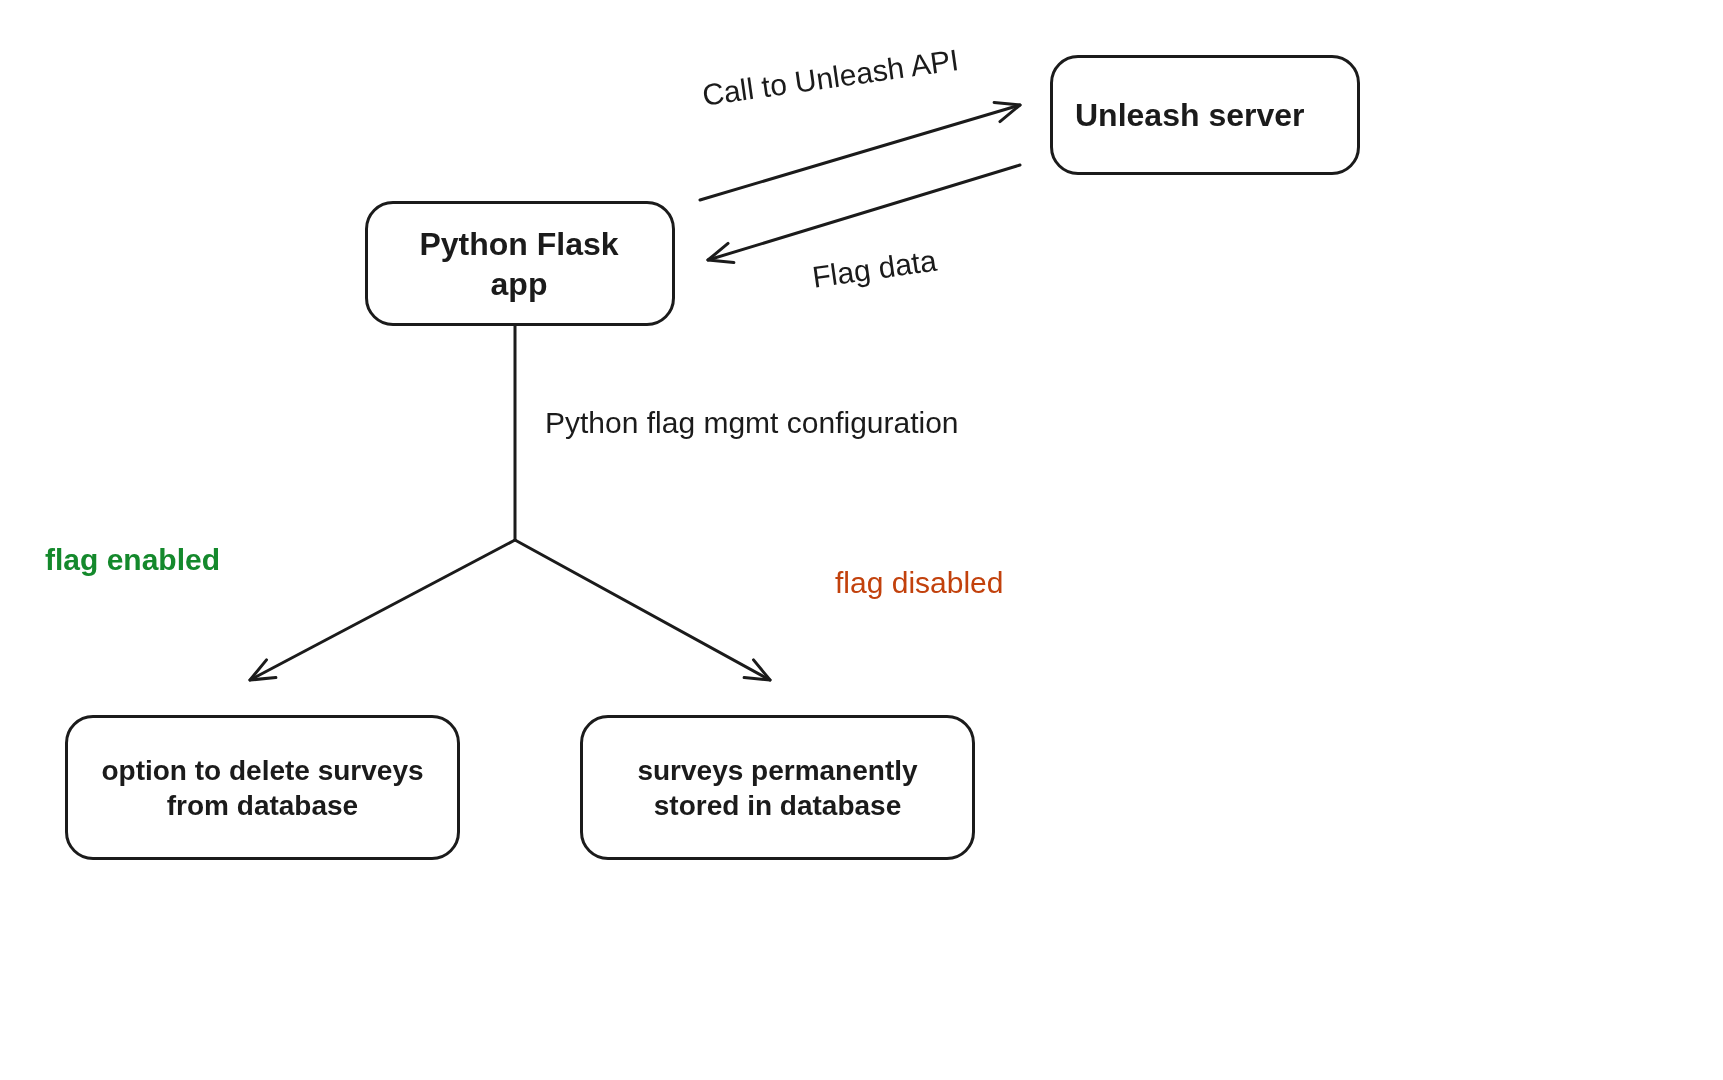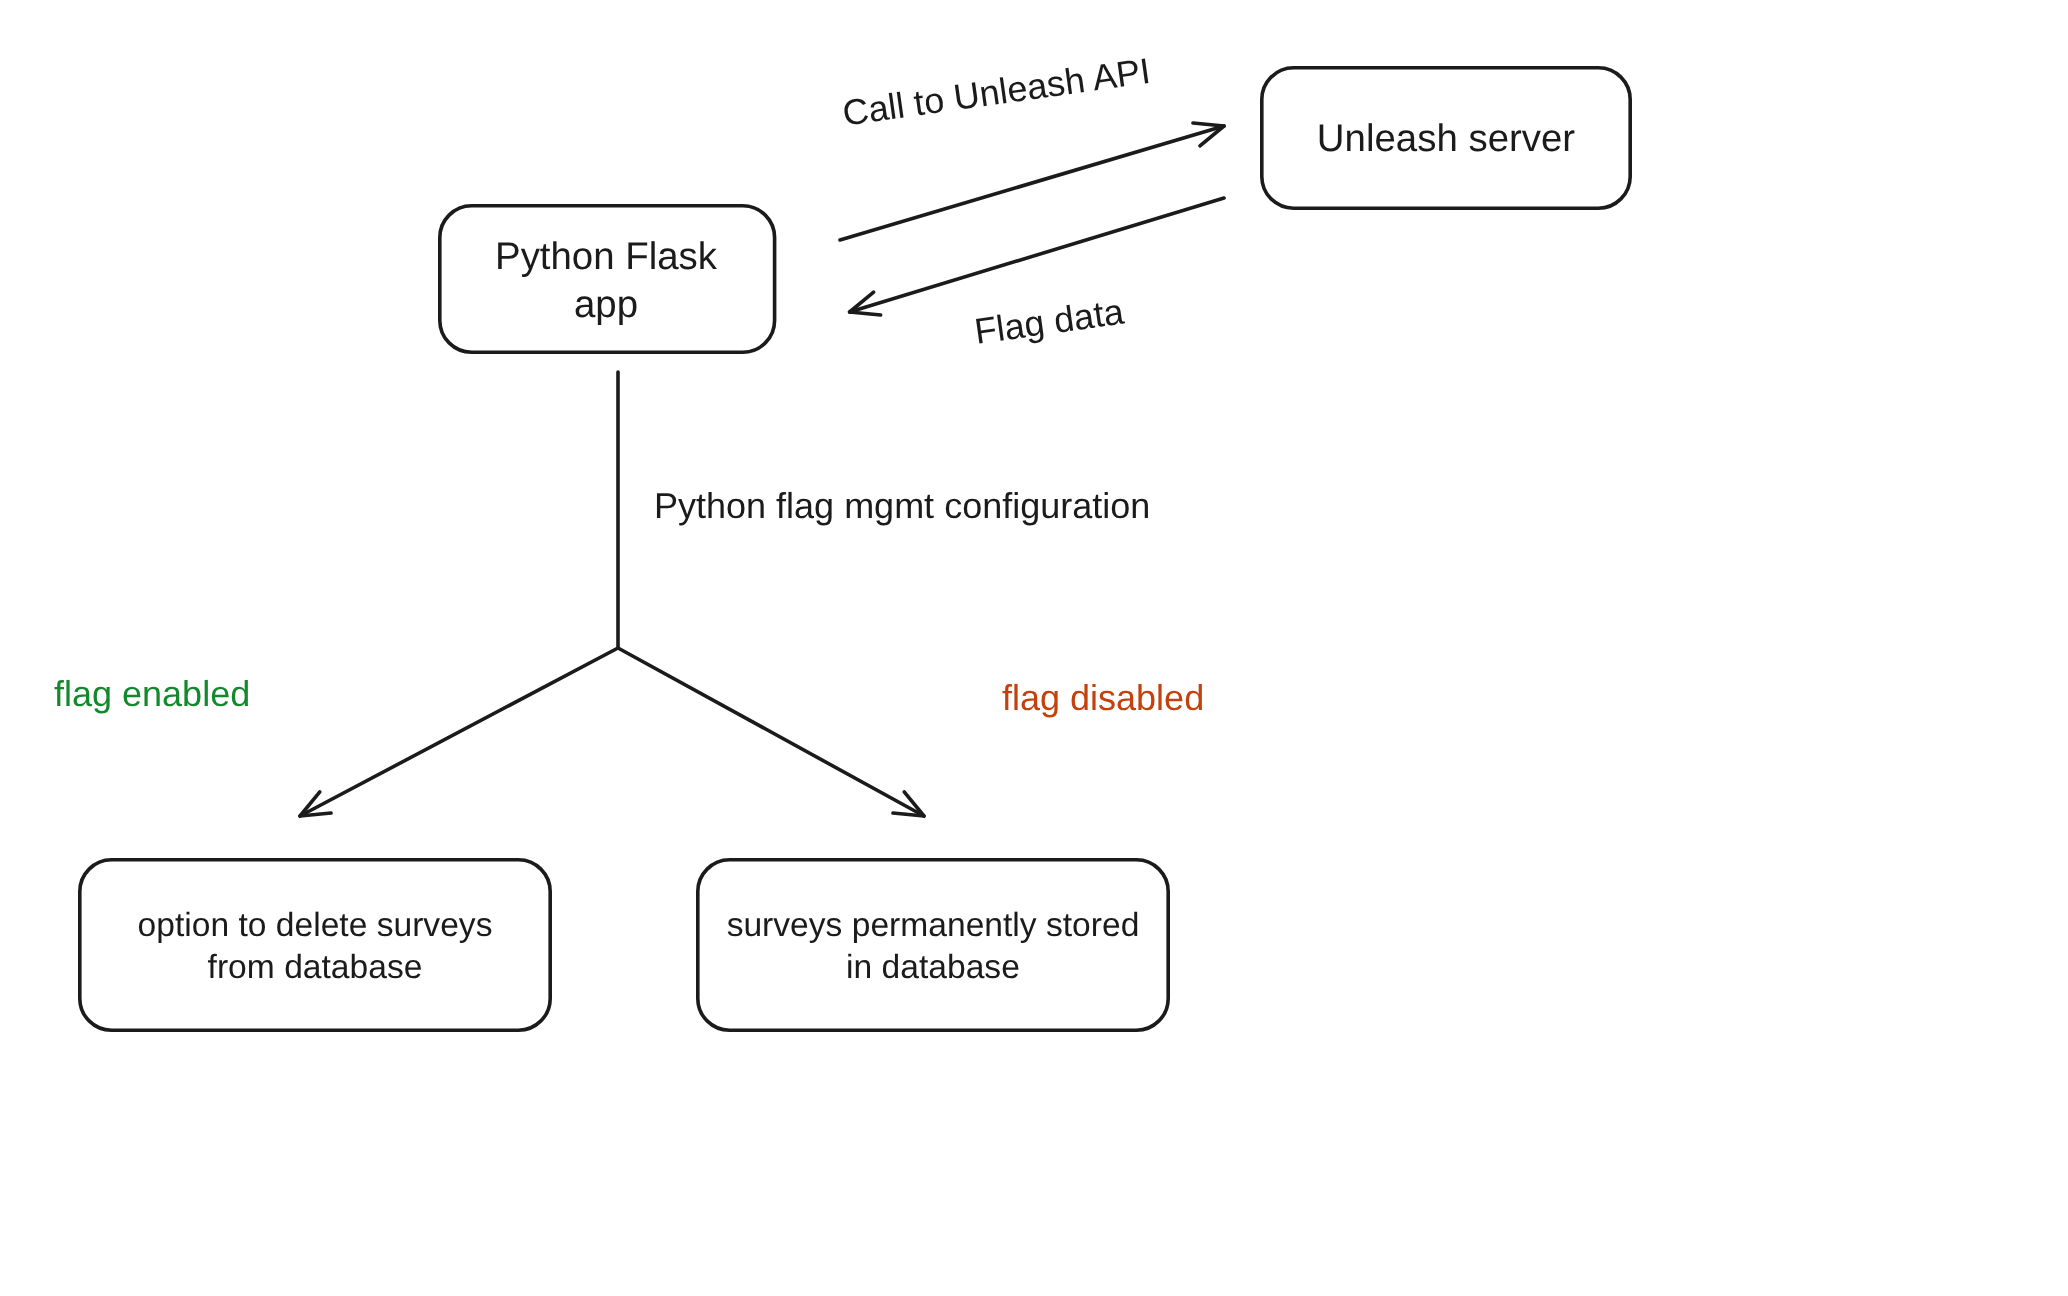--- a/index.html
+++ b/index.html
@@ -20,12 +20,13 @@
     background: #ffffff;
     display: flex;
     align-items: center;
-    justify-content: center;
+    justify-content: flex-start;
     text-align: center;
     padding: 10px 22px;
     box-sizing: border-box;
     font-size: 32px;
     line-height: 1.25;
+    font-weight: bold;
   }
   .label {
     position: absolute;

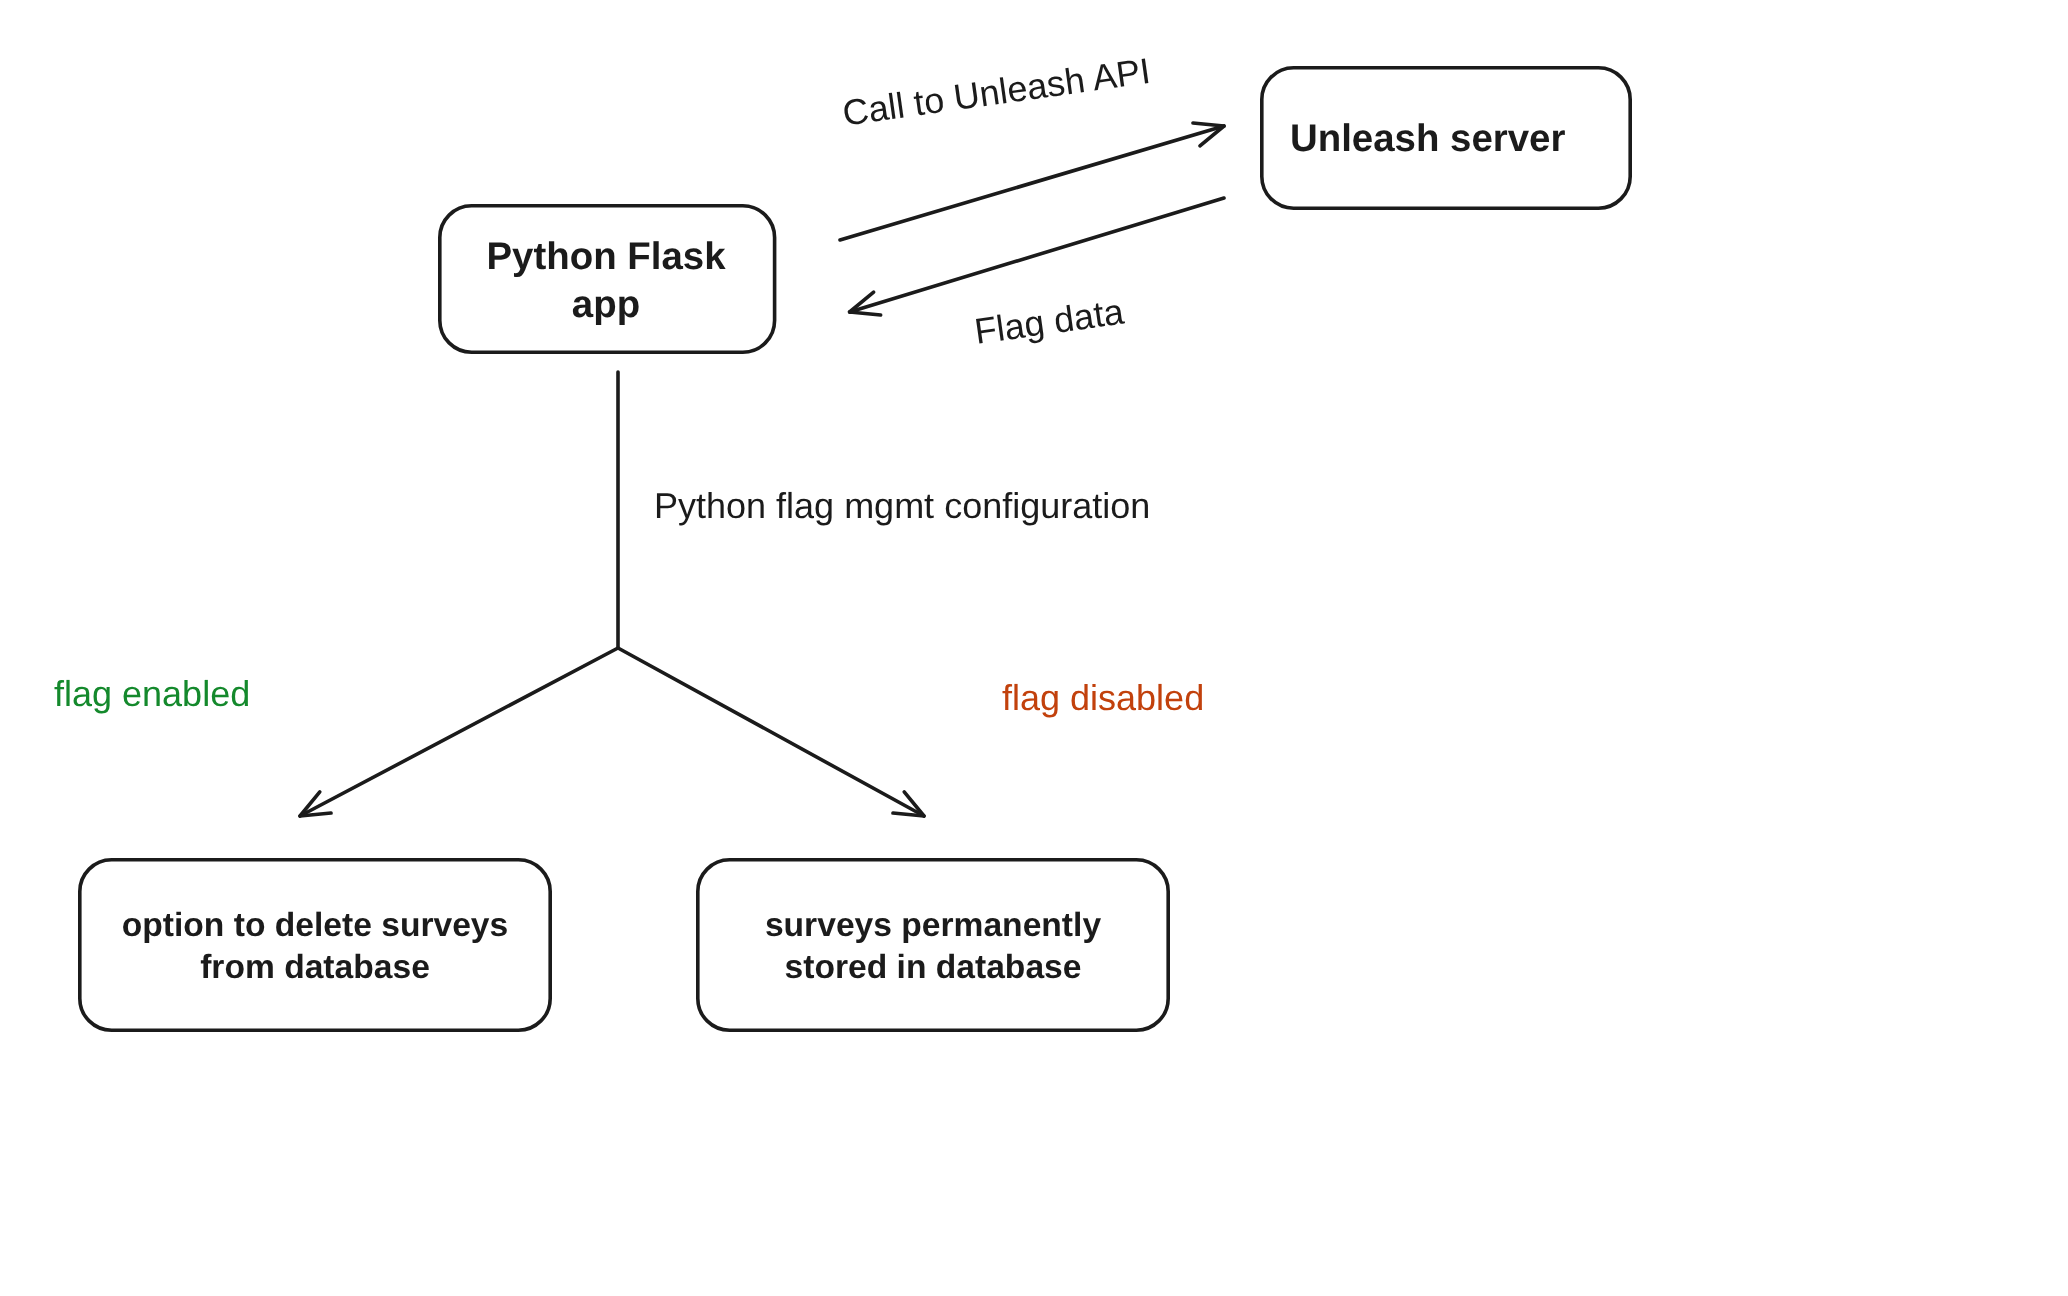--- a/index.html
+++ b/index.html
@@ -81,7 +81,7 @@
     </g>
   </svg>
 
-  <div class="node" style="left:365px; top:170px; width:282px; height:125px;padding-left:20px;">
+  <div class="node" style="left:365px; top:201px; width:310px; height:125px;padding-left:20px;">
     <span>Python Flask app</span>
   </div>
 

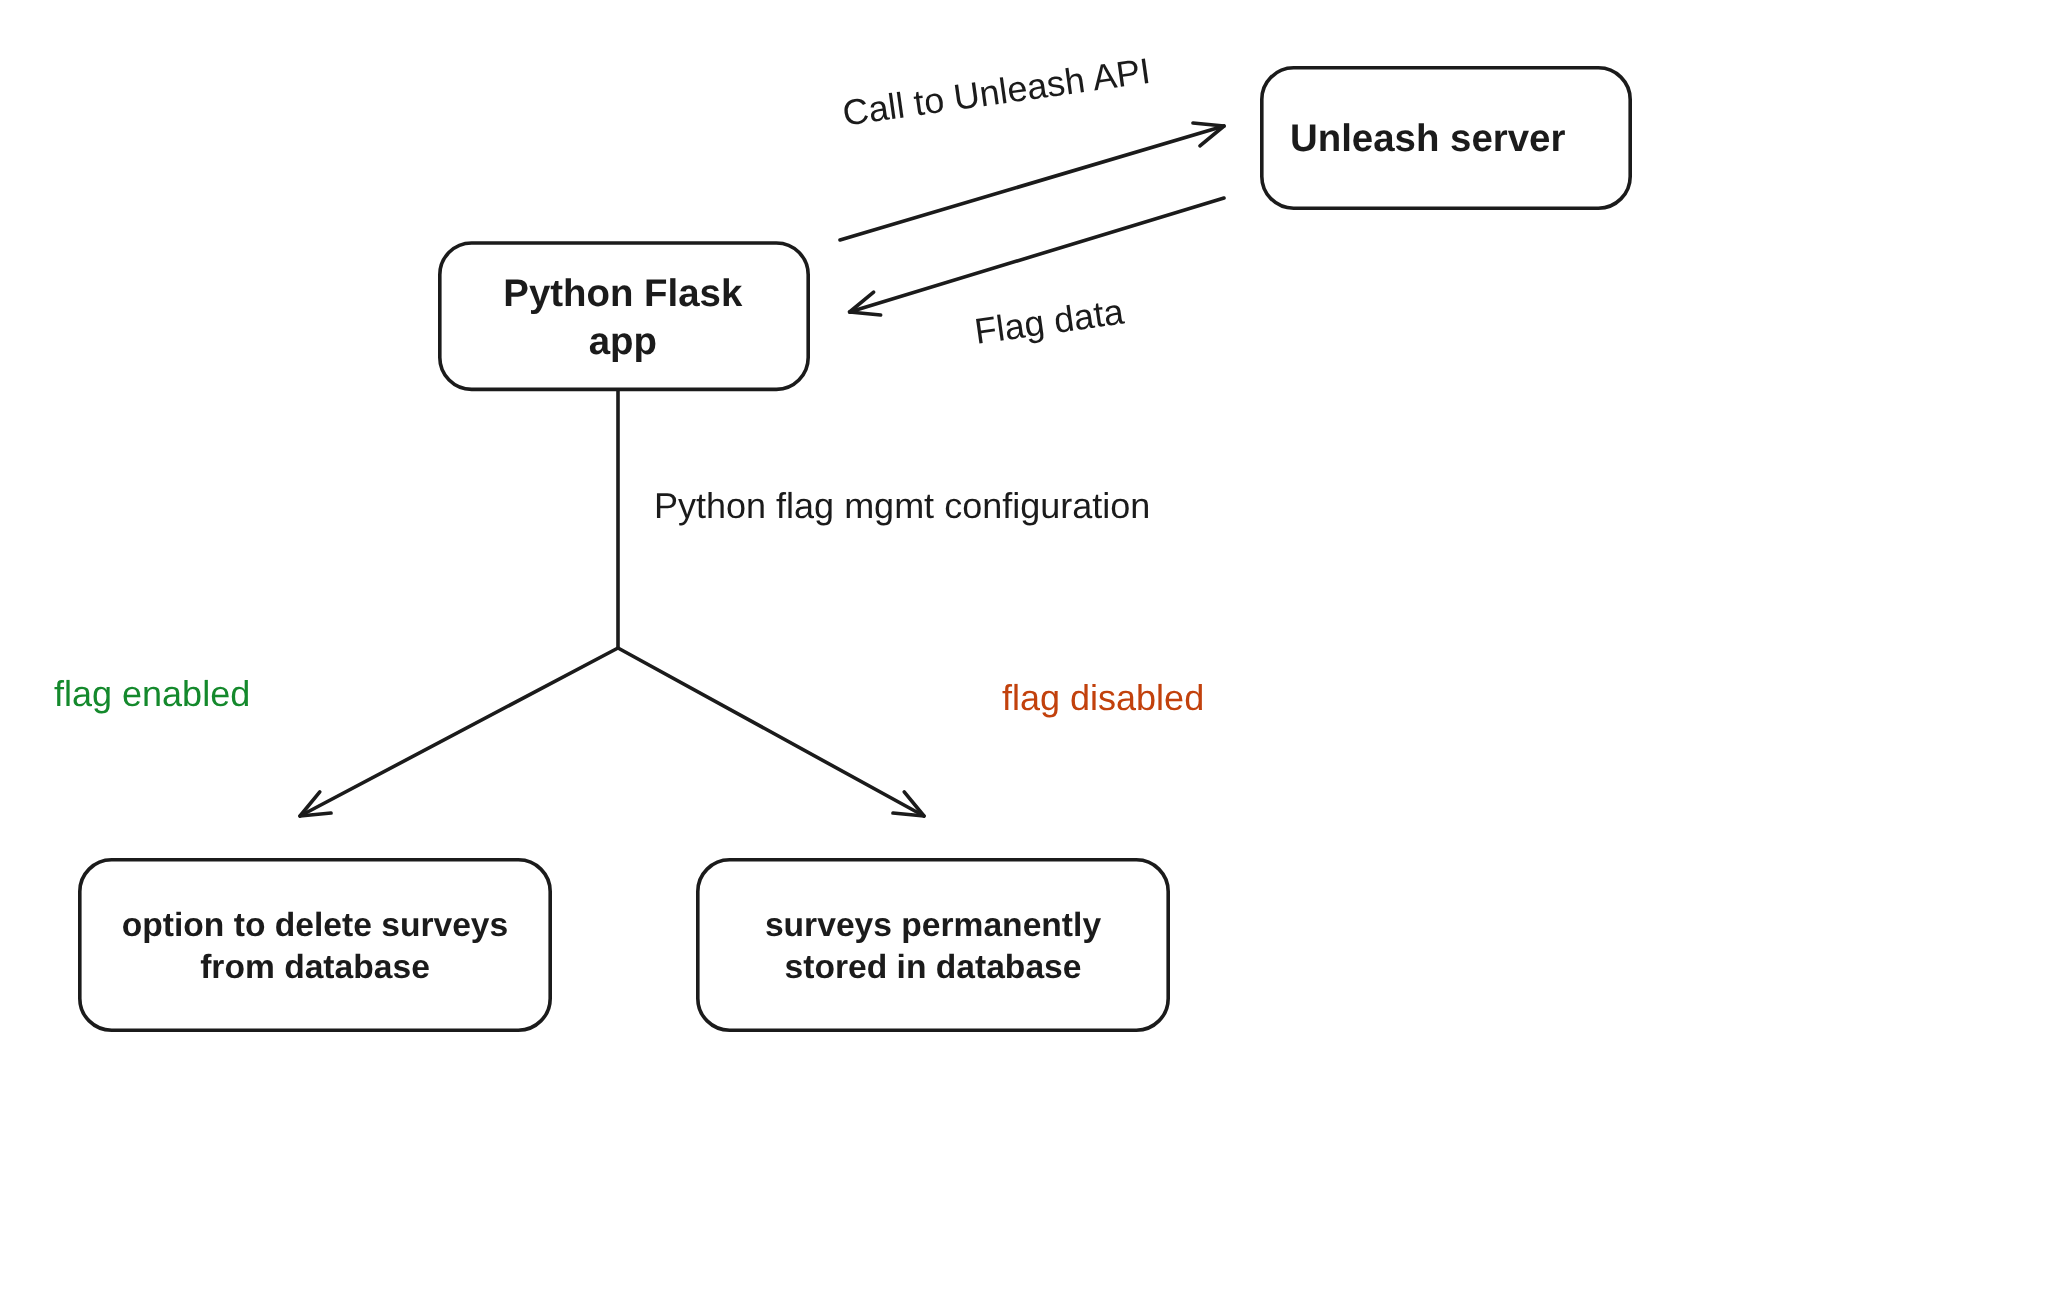--- a/index.html
+++ b/index.html
@@ -103,7 +103,7 @@
 
   <div class="label" style="left:545px; top:405px;">Python flag mgmt configuration</div>
 
-  <div class="label green" style="left:45px; top:561px;">flag enabled</div>
+  <div class="label green" style="left:45px; top:542px;font-weight:bold;">flag enabled</div>
 
   <div class="label red" style="left:835px; top:565px;">flag disabled</div>
 

